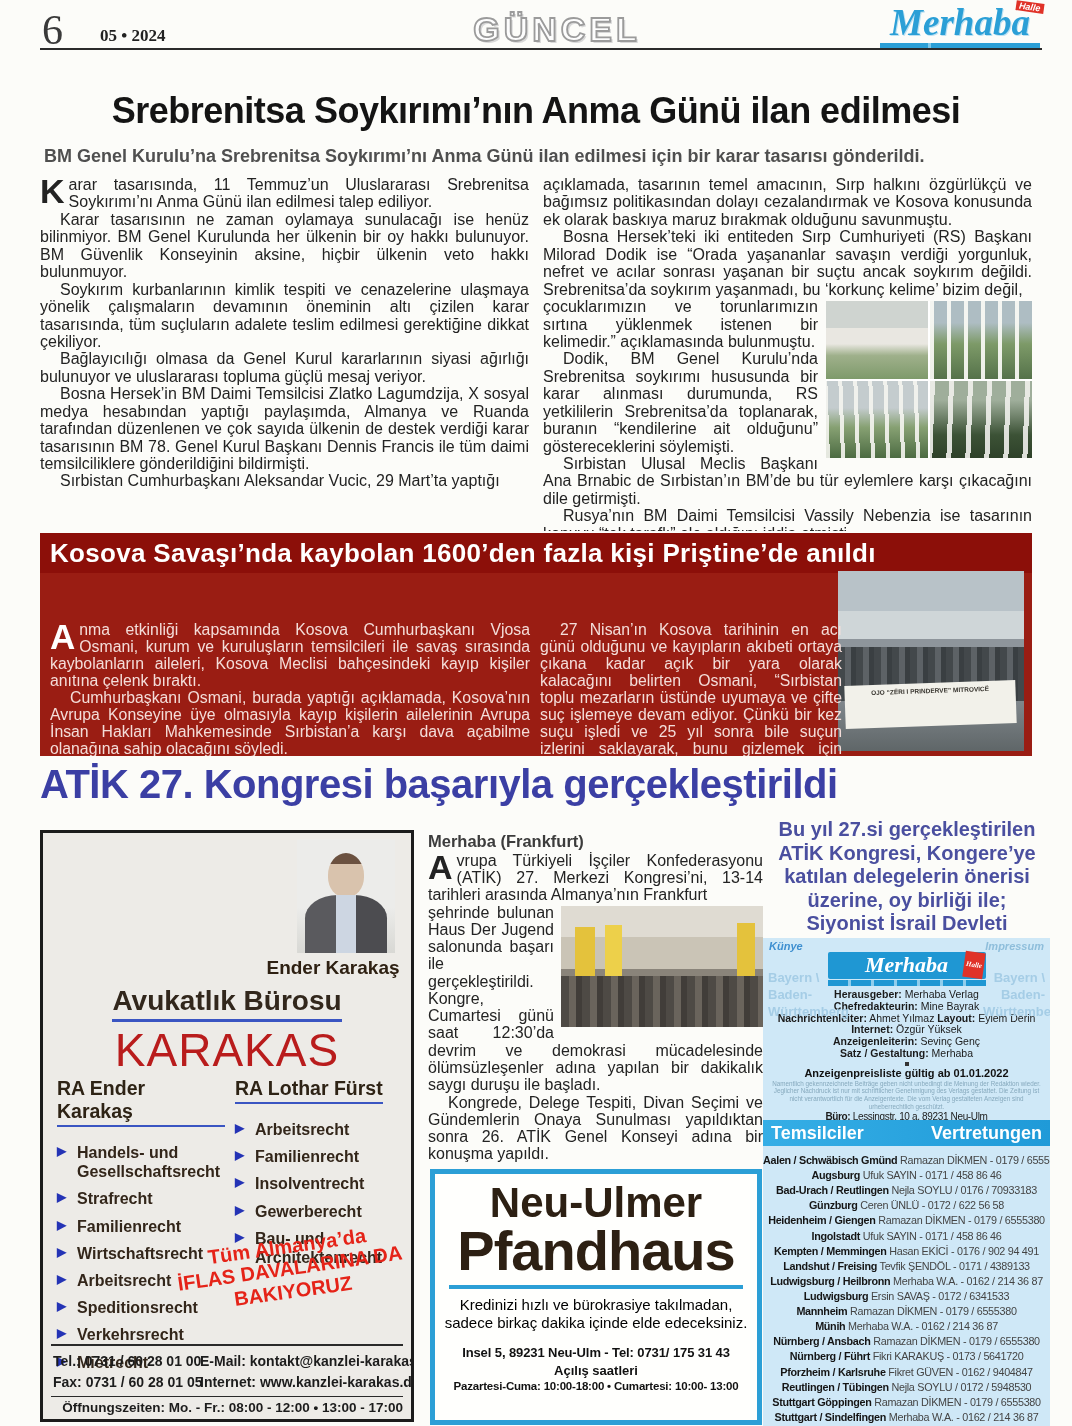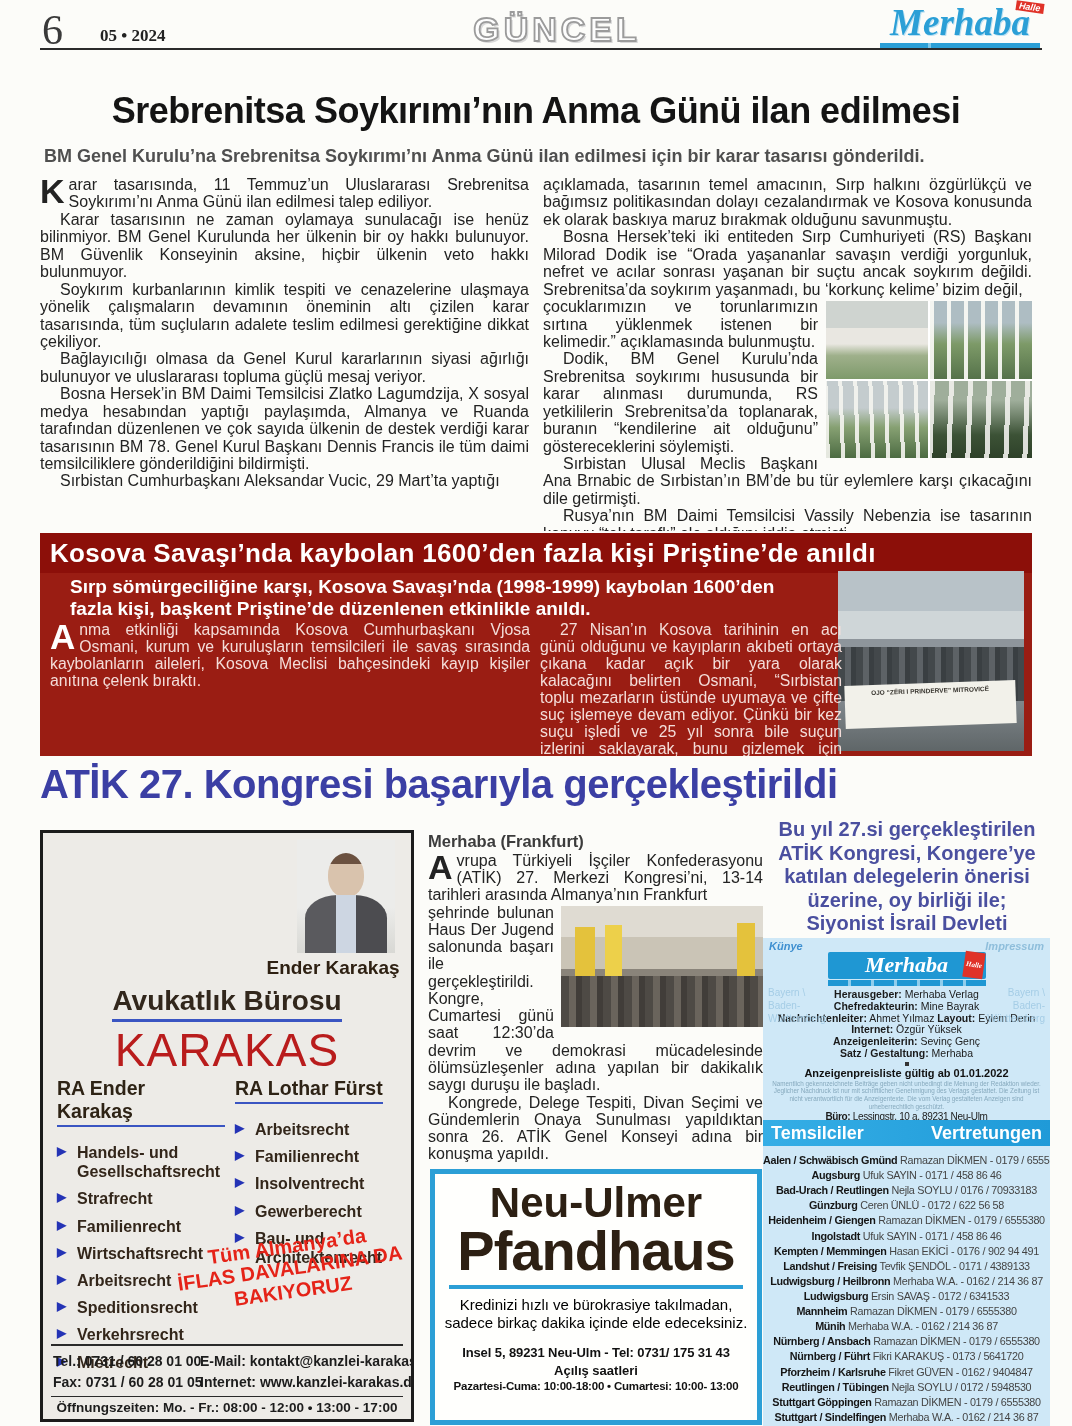--- a/index.html
+++ b/index.html
@@ -198,7 +198,6 @@
 
   <div class="red" data-name="kosovo-section">
     <div class="red-band" data-name="kosovo-headline">Kosova Savaşı’nda kaybolan 1600’den fazla kişi Priştine’de anıldı</div>
-    <div class="red-sub" data-name="kosovo-subheadline">Sırp sömürgeciliğine karşı, Kosova Savaşı’nda (1998-1999) kaybolan 1600’den fazla kişi, başkent Priştine’de düzenlenen etkinlikle anıldı.</div>
     <div class="red-photo" data-name="photo-kosovo-commemoration">
       <div class="crowd" data-name="photo-crowd"></div>
       <div class="red-banner-text" data-name="photo-banner-text">OJO “ZËRI I PRINDERVE” MITROVICË</div>

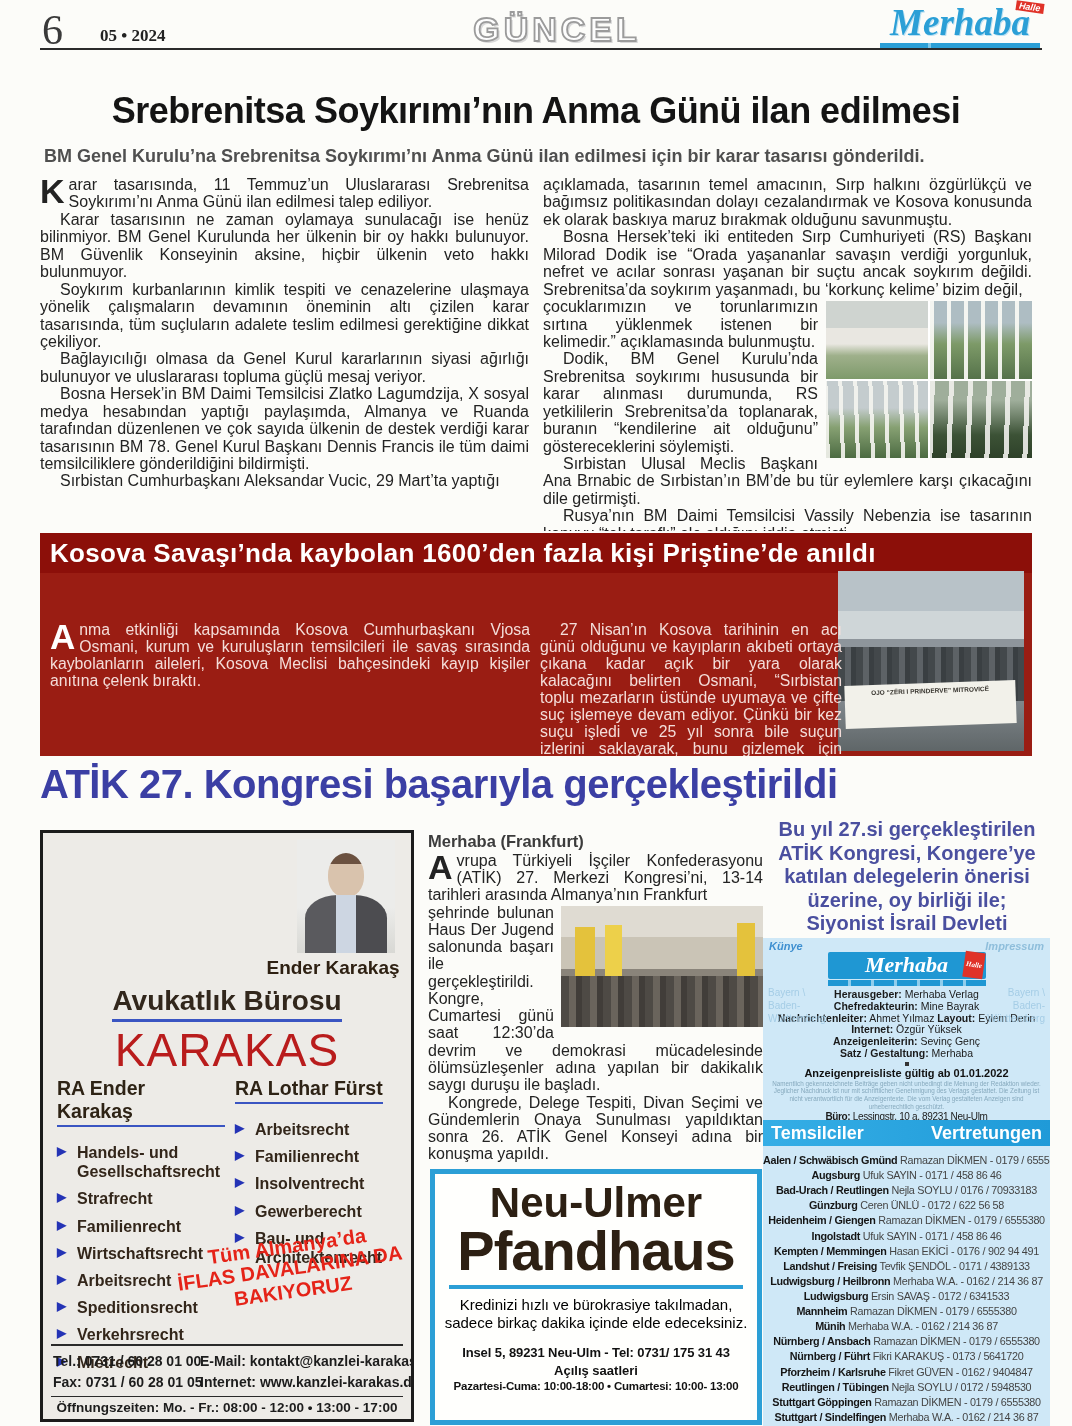--- a/index.html
+++ b/index.html
@@ -204,6 +204,7 @@
     </div>
     <div class="red-colL" data-name="kosovo-left-column">
       <p data-name="kosovo-lead-paragraph"><span class="dc dc-red" data-name="dropcap">A</span><span data-name="paragraph-text">nma etkinliği kapsamında Kosova Cumhurbaşkanı Vjosa Osmani, kurum ve kuruluşların temsilcileri ile savaş sırasında kaybolanların aileleri, Kosova Meclisi bahçesindeki kayıp kişiler anıtına çelenk bıraktı.</span></p>
+      <p class="ind" data-name="paragraph-text">Cumhurbaşkanı Osmani, burada yaptığı açıklamada, Kosova’nın Avrupa Konseyine üye olmasıyla kayıp kişilerin ailelerinin Avrupa İnsan Hakları Mahkemesinde Sırbistan’a karşı dava açabilme olanağına sahip olacağını söyledi.</p>
     </div>
     <div class="red-colR" data-name="kosovo-right-column">
       <p class="ind" data-name="paragraph-text">27 Nisan’ın Kosova tarihinin en acı günü olduğunu ve kayıpların akıbeti ortaya çıkana kadar açık bir yara olarak kalacağını belirten Osmani, “Sırbistan toplu mezarların üstünde uyumaya ve çifte suç işlemeye devam ediyor. Çünkü bir kez suçu işledi ve 25 yıl sonra bile suçun izlerini saklayarak, bunu gizlemek için elinden geleni yaptı.” diye konuştu.</p>

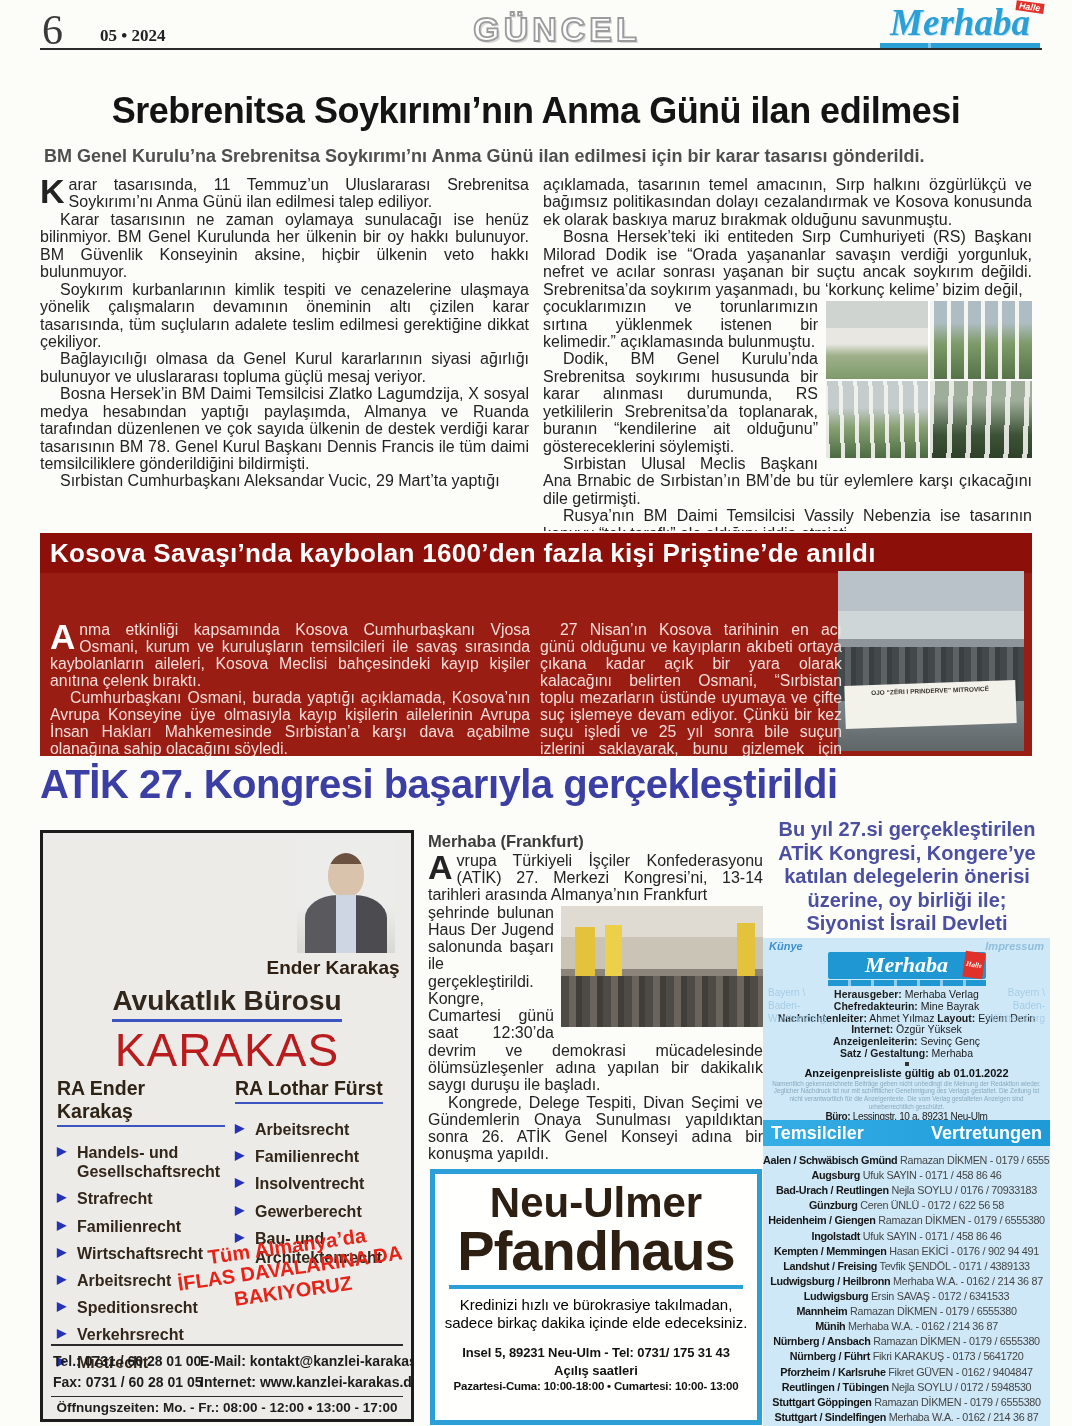--- a/index.html
+++ b/index.html
@@ -124,7 +124,7 @@
   .imp-top{display:flex;justify-content:space-between;padding:2px 6px 0;font-size:11px;font-style:italic;font-weight:700;}
   .imp-kunye{color:#3e8fd0;}
   .imp-imp{color:#8fbedb;}
-  .imp-region{position:absolute;top:48px;font-size:10px;color:#a5cde6;line-height:1.3;width:62px;}
+  .imp-region{position:absolute;top:32px;font-size:13px;color:#a5cde6;line-height:1.3;width:62px;font-weight:bold;}
   .imp-region.l{left:5px;text-align:left;}
   .imp-region.r{right:5px;text-align:right;}
   .imp-logo{width:158px;margin:0 auto;position:relative;}

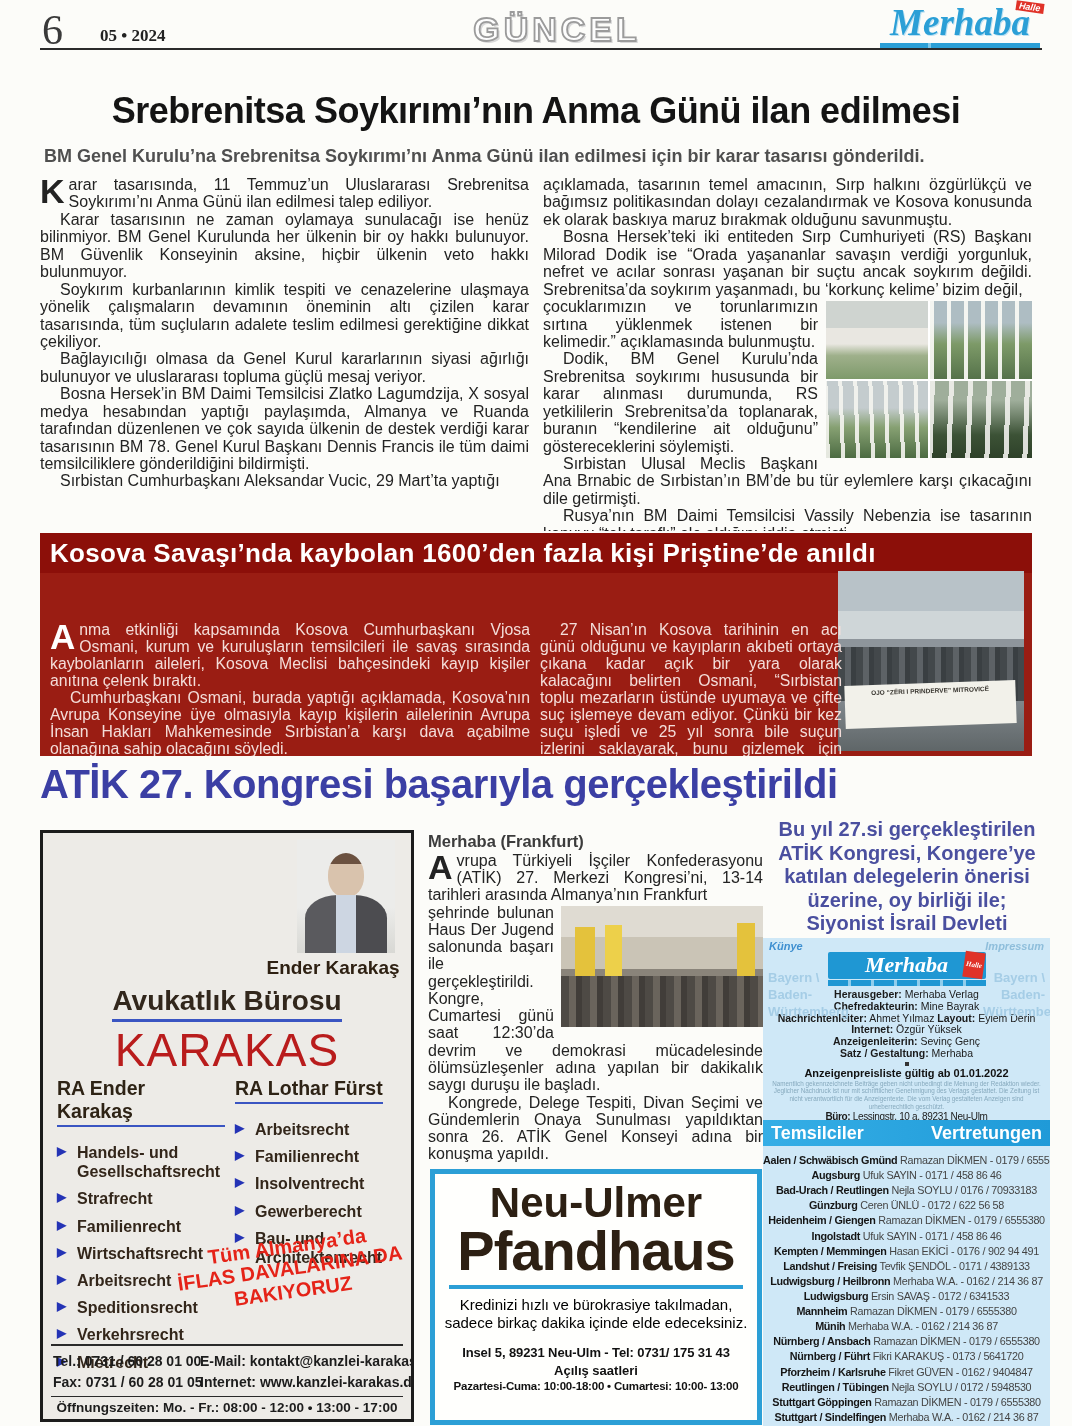--- a/index.html
+++ b/index.html
@@ -90,7 +90,7 @@
   .k-addr{text-align:center;font-size:25px;font-weight:800;color:#161616;margin-bottom:4px;}
   .k-contact{display:grid;grid-template-columns:42% 58%;border-top:2px solid #2a2a2a;padding:5px 0 4px 2px;
        font-size:14px;font-weight:700;color:#1c1c1c;line-height:1.45;white-space:nowrap;}
-  .k-hours{border-top:1.5px solid #2a2a2a;padding-top:3px;text-align:center;font-size:13.5px;font-weight:700;color:#1c1c1c;}
+  .k-hours{border-top:1.5px solid #2a2a2a;padding-top:3px;text-align:right;font-size:13.5px;font-weight:700;color:#1c1c1c;}
 
   
   .mid{position:absolute;left:428px;top:833px;width:335px;height:332px;overflow:hidden;

